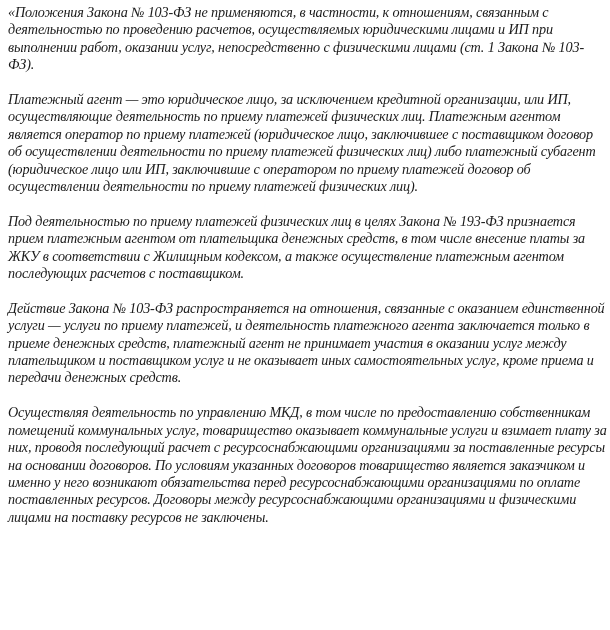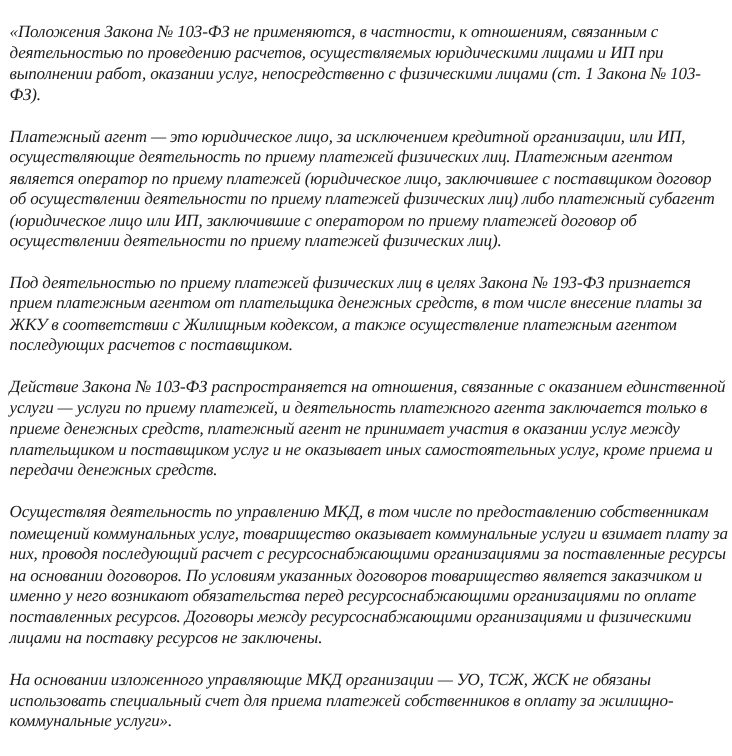--- a/index.html
+++ b/index.html
@@ -5,7 +5,7 @@
   html, body { margin: 0; padding: 0; background: #ffffff; }
   body { width: 610px; height: 630px; overflow: hidden; }
   .doc {
-    padding: 19px 2px 0 8px;
+    padding: 4px 2px 0 8px;
     font-family: "Liberation Serif", "DejaVu Serif", serif;
     font-style: italic;
     font-size: 14.2px;

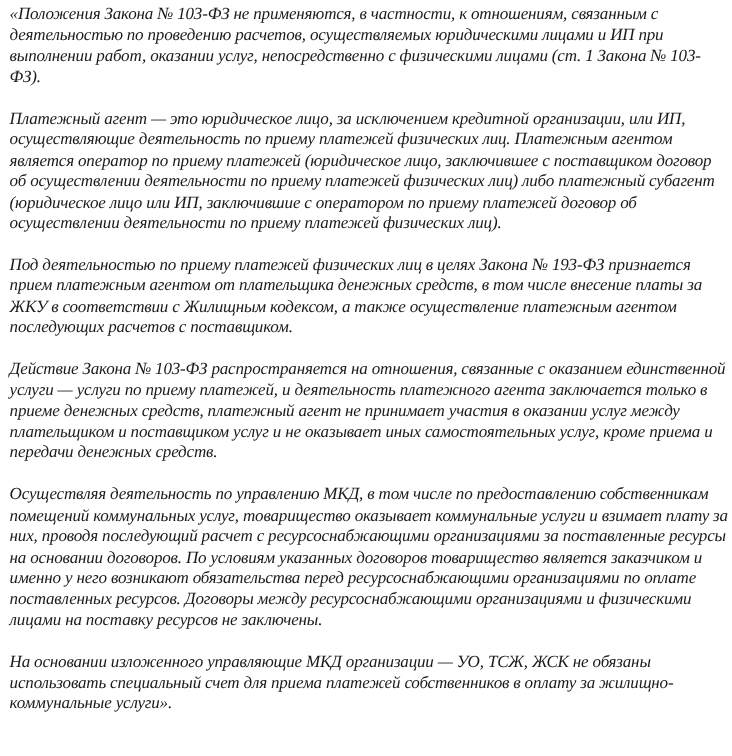--- a/index.html
+++ b/index.html
@@ -24,7 +24,6 @@
   <p>Под деятельностью по приему платежей физических лиц в целях Закона № 193-ФЗ признается прием платежным агентом от плательщика денежных средств, в том числе внесение платы за ЖКУ в соответствии с Жилищным кодексом, а также осуществление платежным агентом последующих расчетов с поставщиком.</p>
   <p>Действие Закона № 103-ФЗ распространяется на отношения, связанные с оказанием единственной услуги — услуги по приему платежей, и деятельность платежного агента заключается только в приеме денежных средств, платежный агент не принимает участия в оказании услуг между плательщиком и поставщиком услуг и не оказывает иных самостоятельных услуг, кроме приема и передачи денежных средств.</p>
   <p>Осуществляя деятельность по управлению МКД, в том числе по предоставлению собственникам помещений коммунальных услуг, товарищество оказывает коммунальные услуги и взимает плату за них, проводя последующий расчет с ресурсоснабжающими организациями за поставленные ресурсы на основании договоров. По условиям указанных договоров товарищество является заказчиком и именно у него возникают обязательства перед ресурсоснабжающими организациями по оплате поставленных ресурсов. Договоры между ресурсоснабжающими организациями и физическими лицами на поставку ресурсов не заключены.</p>
-  <p>На основании изложенного управляющие МКД организации — УО, ТСЖ, ЖСК не обязаны использовать специальный счет для приема платежей собственников в оплату за жилищно-коммунальные услуги».</p>
 </div>
 
 </body></html>

